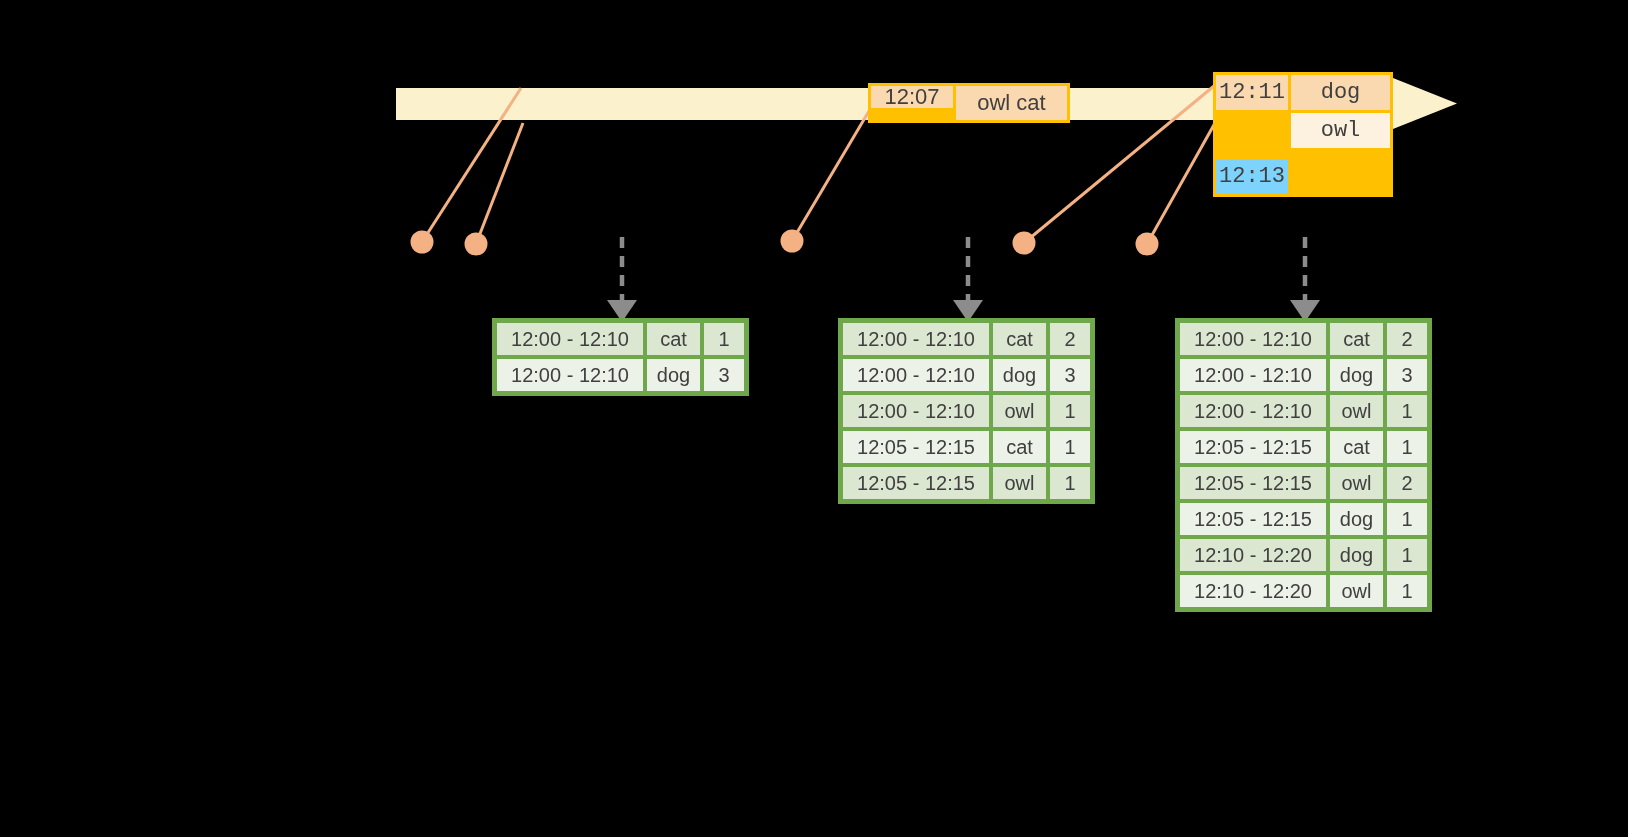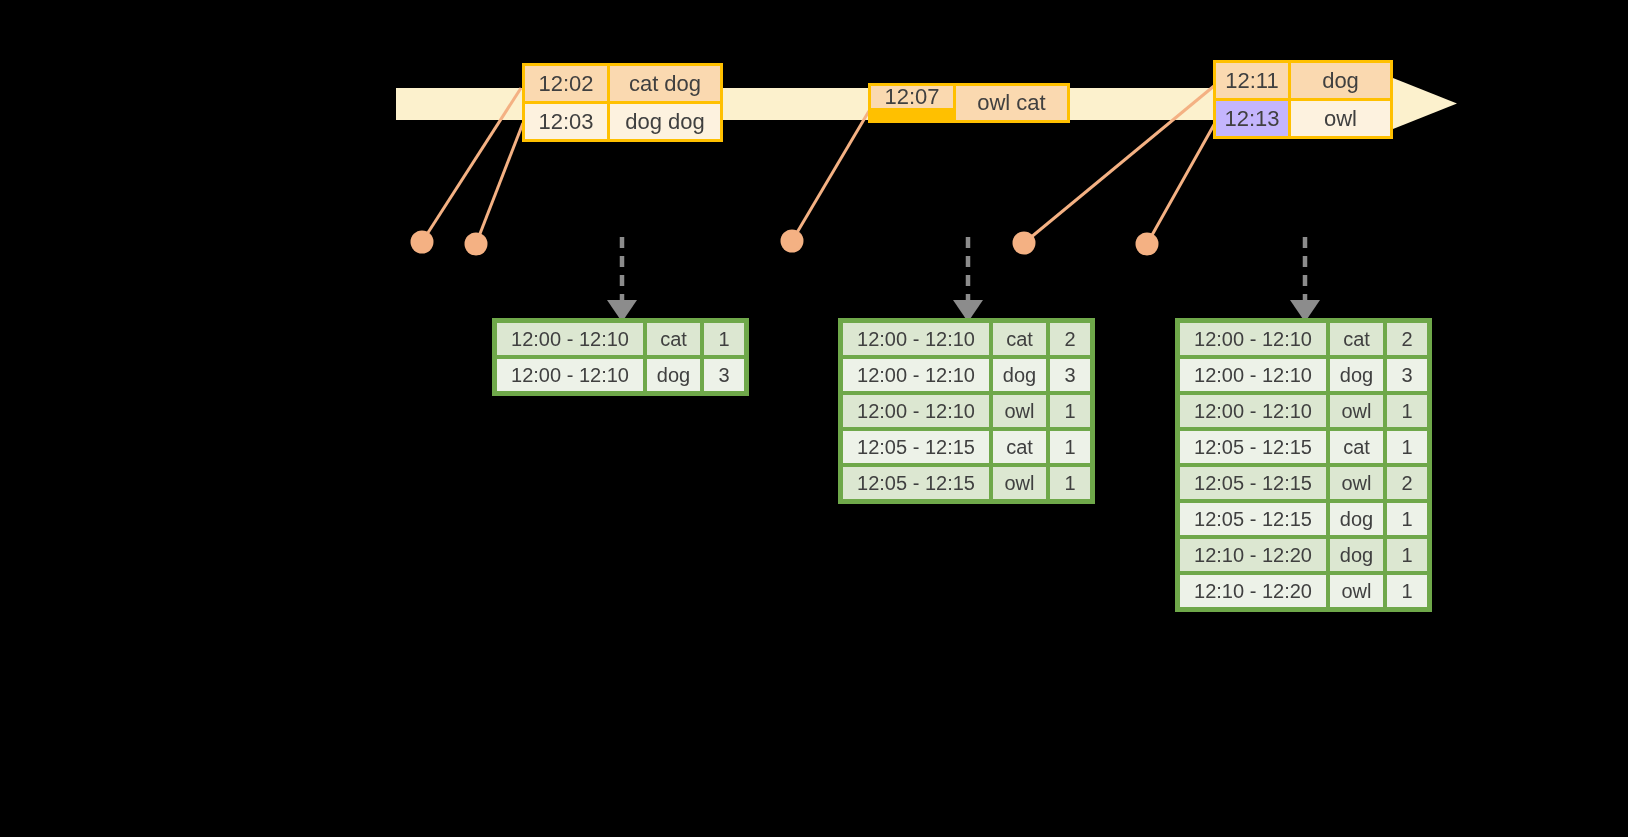--- a/index.html
+++ b/index.html
@@ -50,12 +50,6 @@
       <line x1="1305" y1="237" x2="1305" y2="301" stroke="#8C8C8C" stroke-width="4.5" stroke-dasharray="11 8"></line>
       <polygon points="1290,300 1320,300 1305,322" fill="#8C8C8C"></polygon>
     </svg>
-    <div class="tbl etbl" style="left: 522px; top: 63px; grid-template-columns: 82px 110px; background: rgb(255, 192, 0);">
-      <div class="cell" style="height: 35px; background: rgb(250, 217, 176);">12:02</div>
-      <div class="cell" style="height: 35px; background: rgb(250, 217, 176);">cat dog</div>
-      <div class="cell" style="height: 35px; background: rgb(253, 242, 223);">12:03</div>
-      <div class="cell" style="height: 35px; background: rgb(253, 242, 223);">dog dog</div>
-    </div>
     <div class="tbl etbl" style="left: 868px; top: 83px; grid-template-columns: 82px 111px; background: rgb(255, 192, 0);">
       <div class="cell" style="height: 22px; background: rgb(250, 217, 176);">12:07</div>
       <div class="cell" style="height: 34px; background: rgb(250, 217, 176);">owl cat</div>

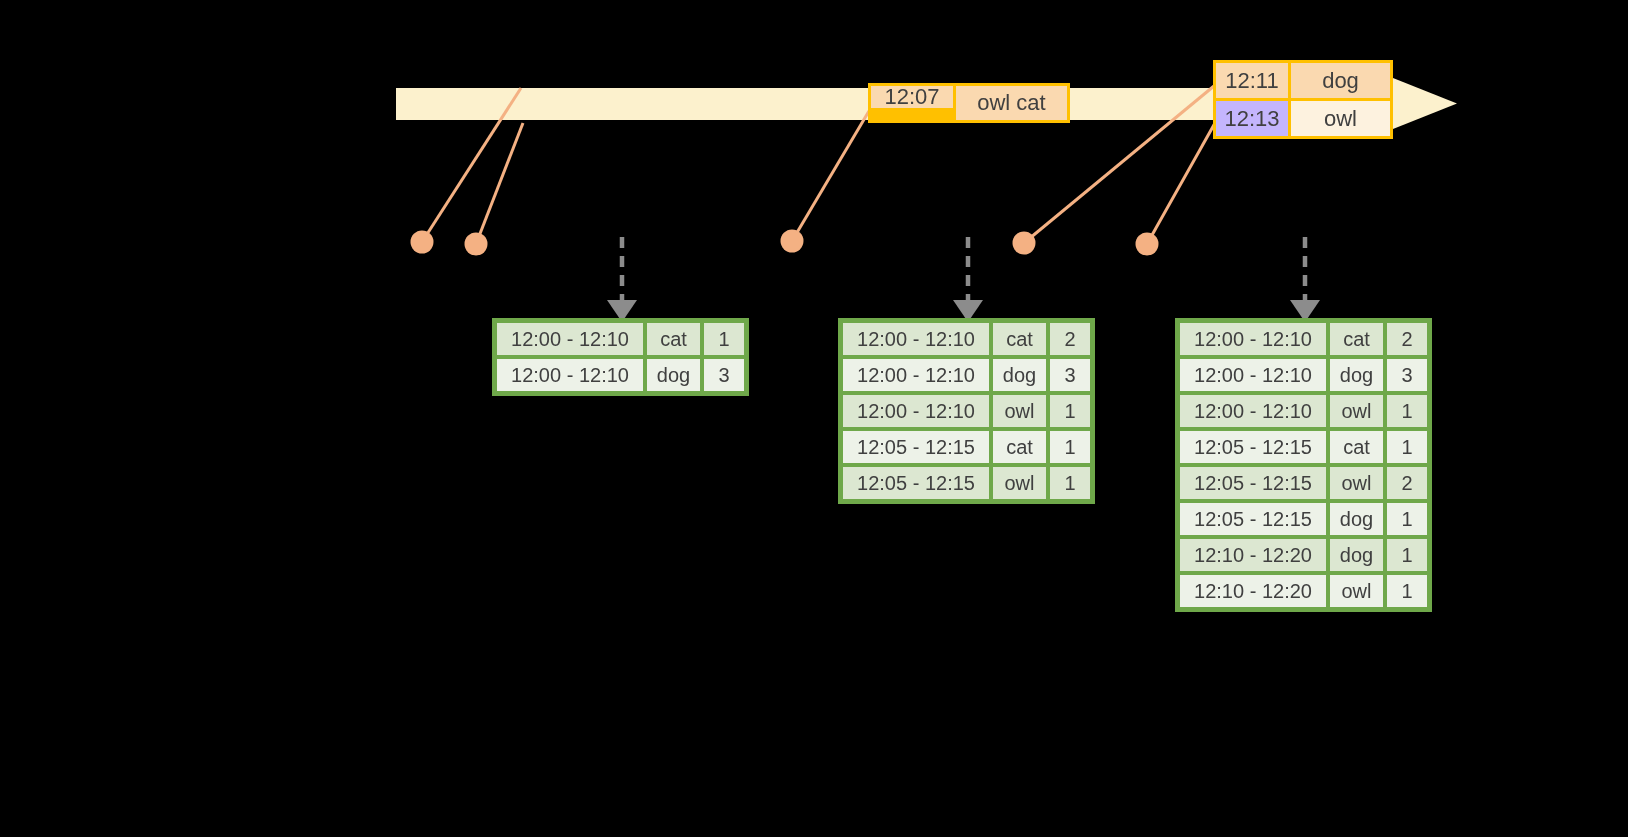--- a/index.html
+++ b/index.html
@@ -54,7 +54,7 @@
       <div class="cell" style="height: 22px; background: rgb(250, 217, 176);">12:07</div>
       <div class="cell" style="height: 34px; background: rgb(250, 217, 176);">owl cat</div>
     </div>
-    <div class="tbl etbl" style="left: 1213px; top: 60px; grid-template-columns: 72px 99px; background: rgb(255, 192, 0);">
+    <div class="tbl etbl" style="left: 1213px; top: 72px; grid-template-columns: 72px 99px; background: rgb(255, 192, 0); font-family: Liberation Mono, monospace;">
       <div class="cell" style="height: 35px; background: rgb(250, 217, 176);">12:11</div>
       <div class="cell" style="height: 35px; background: rgb(250, 217, 176);">dog</div>
       <div class="cell" style="height: 35px; background: #c4b5fd;">12:13</div>

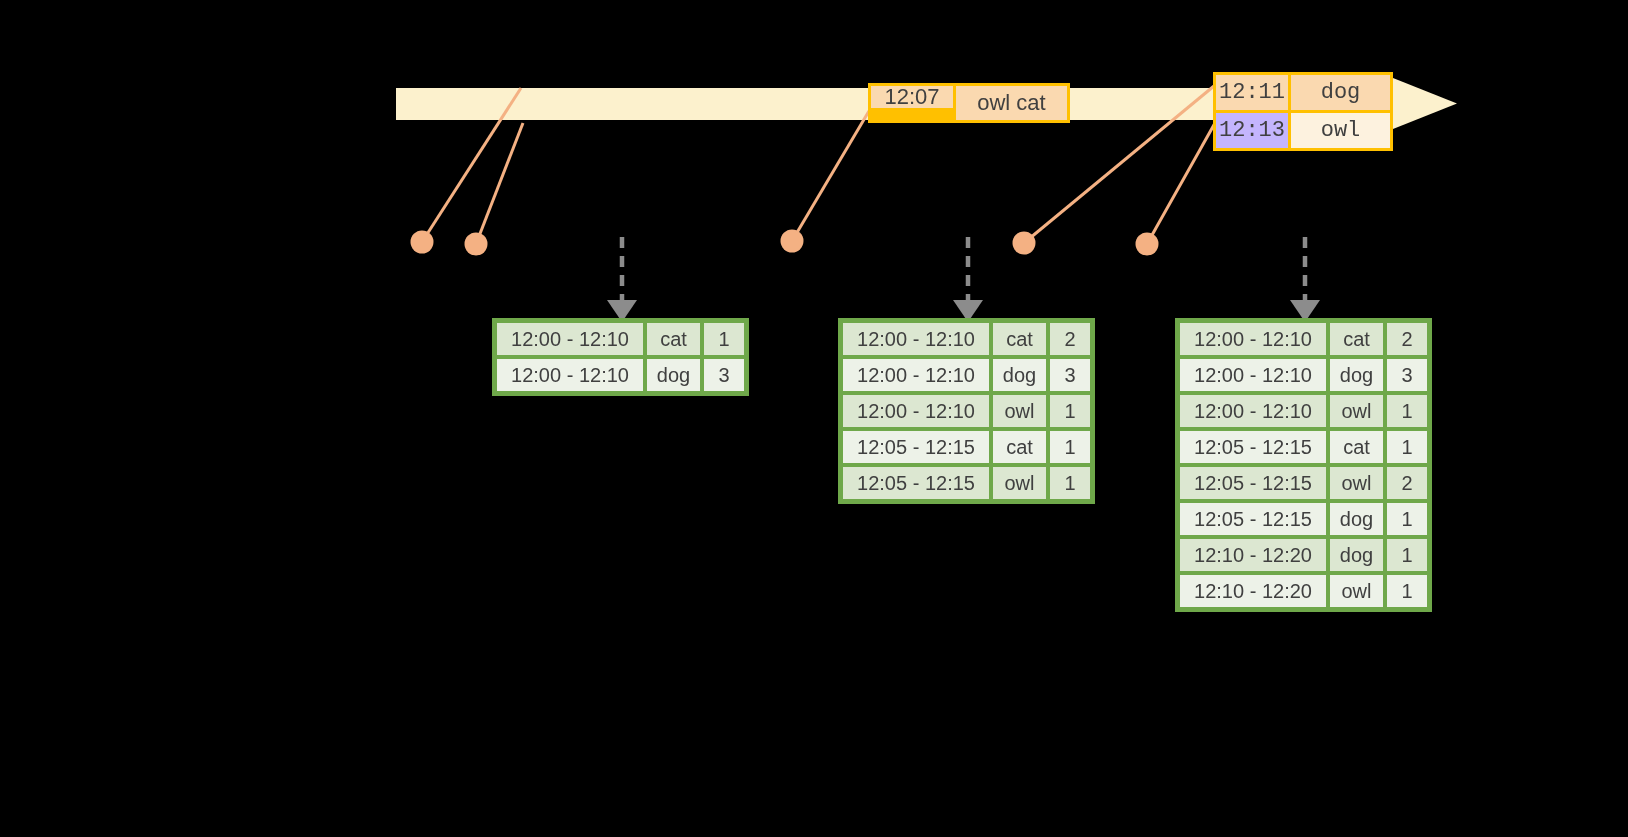--- a/index.html
+++ b/index.html
@@ -57,7 +57,7 @@
     <div class="tbl etbl" style="left: 1213px; top: 72px; grid-template-columns: 72px 99px; background: rgb(255, 192, 0); font-family: Liberation Mono, monospace;">
       <div class="cell" style="height: 35px; background: rgb(250, 217, 176);">12:11</div>
       <div class="cell" style="height: 35px; background: rgb(250, 217, 176);">dog</div>
-      <div class="cell" style="height: 35px; background: #c4b5fd;">12:13</div>
+      <div class="cell" style="height: 35px; background: #7dd3fc; margin-top: 46px;">12:13</div>
       <div class="cell" style="height: 35px; background: rgb(253, 242, 223);">owl</div>
     </div>
     <div class="tbl gtbl" style="left: 492px; top: 318px; grid-template-columns: 146px 53px 40px; background: rgb(111, 168, 74);">

